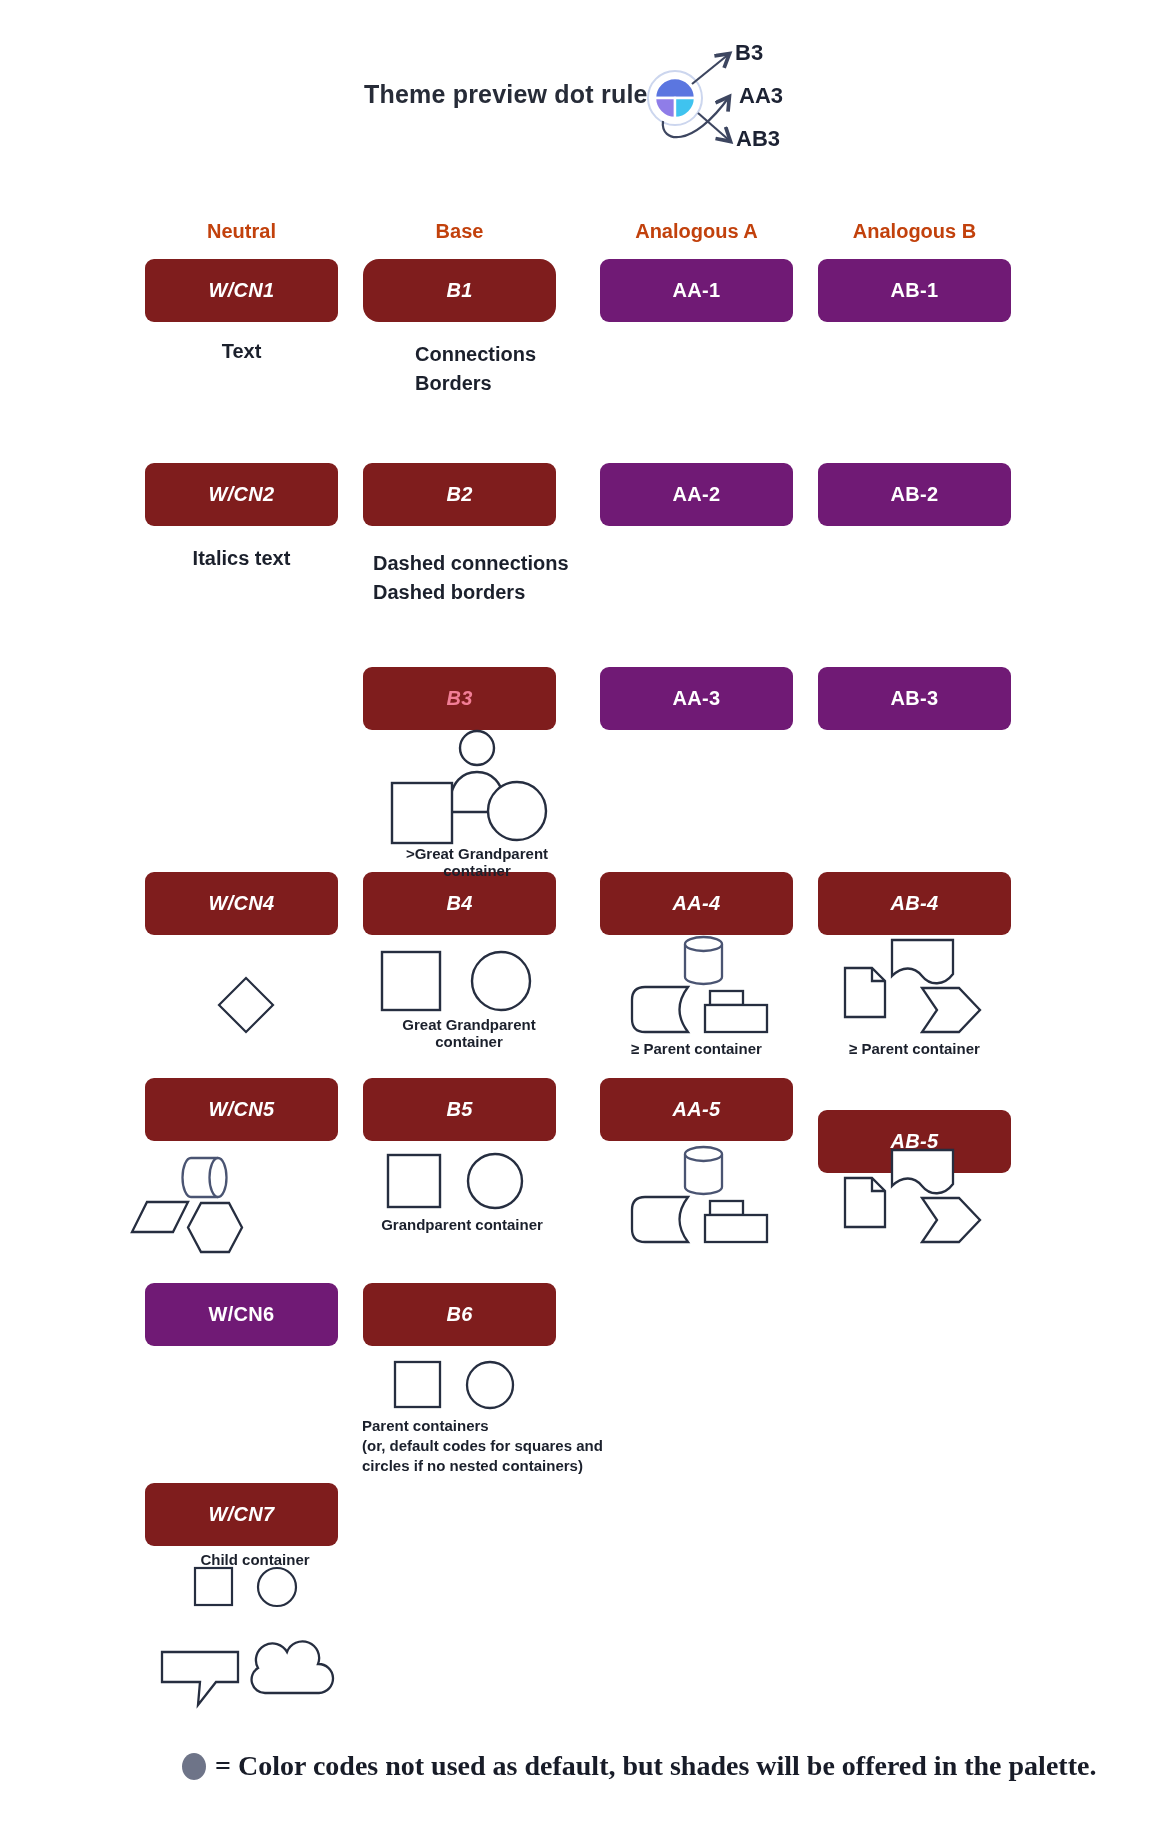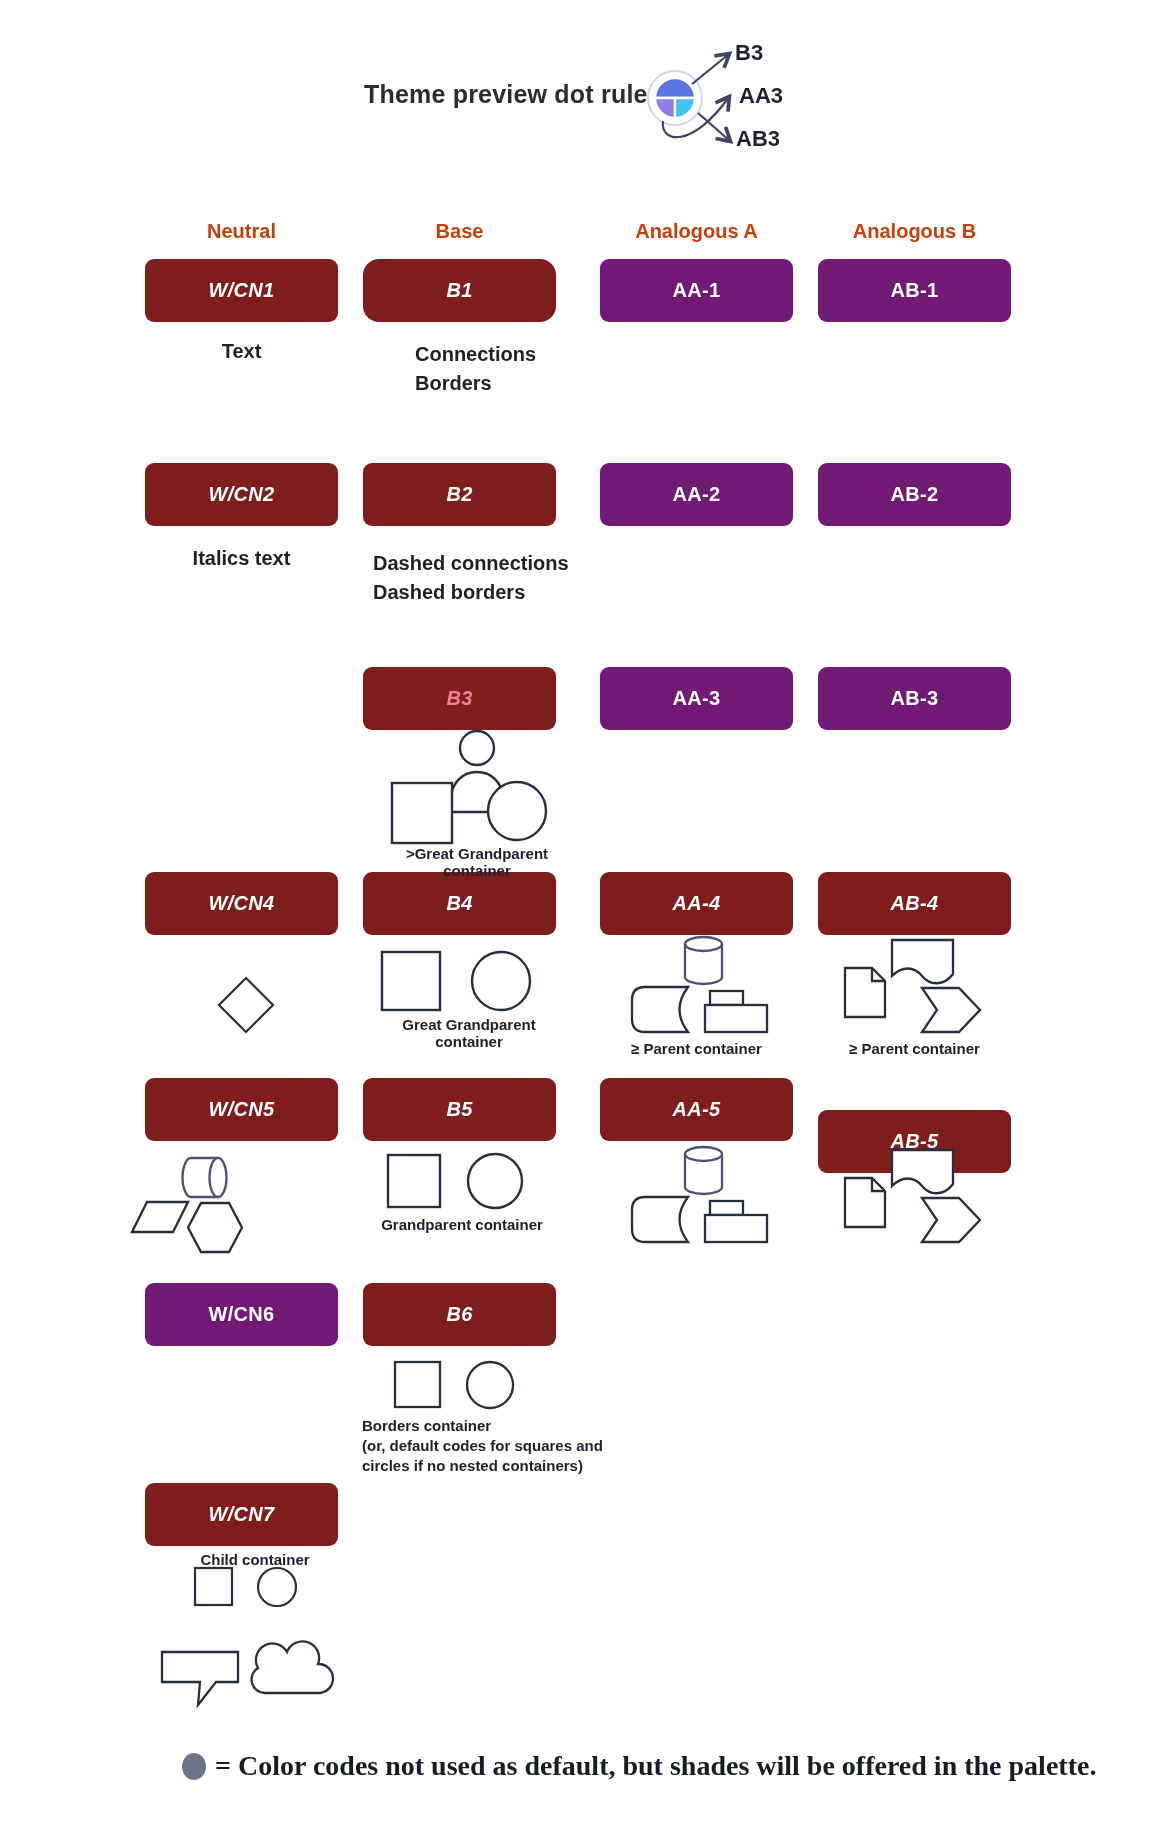--- a/index.html
+++ b/index.html
@@ -187,7 +187,7 @@
     </g>
   </svg>
   <div class="shape-caption-block" style="left:362px;top:1416px;">
-    <span>Borders container</span>
+    <span>Parent containers</span>
     <span>(or, default codes for squares and</span>
     <span>circles if no nested containers)</span>
   </div>

